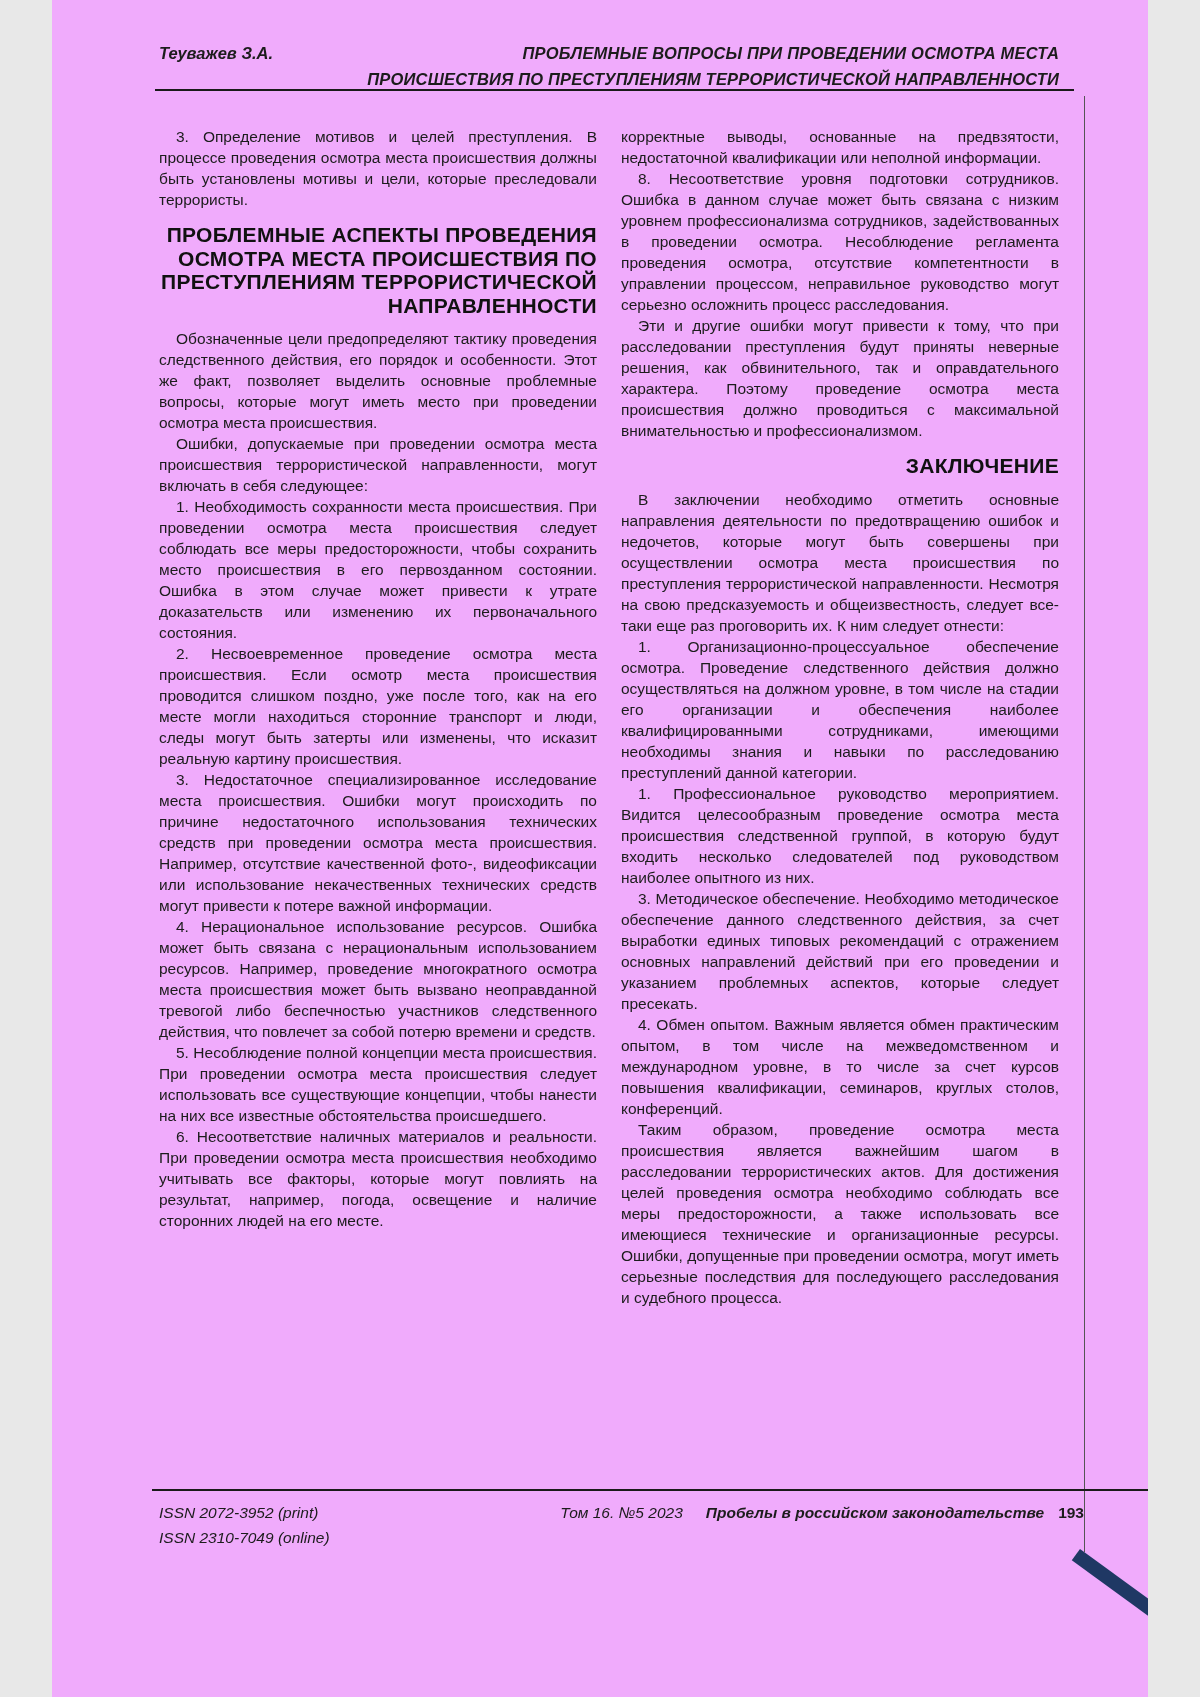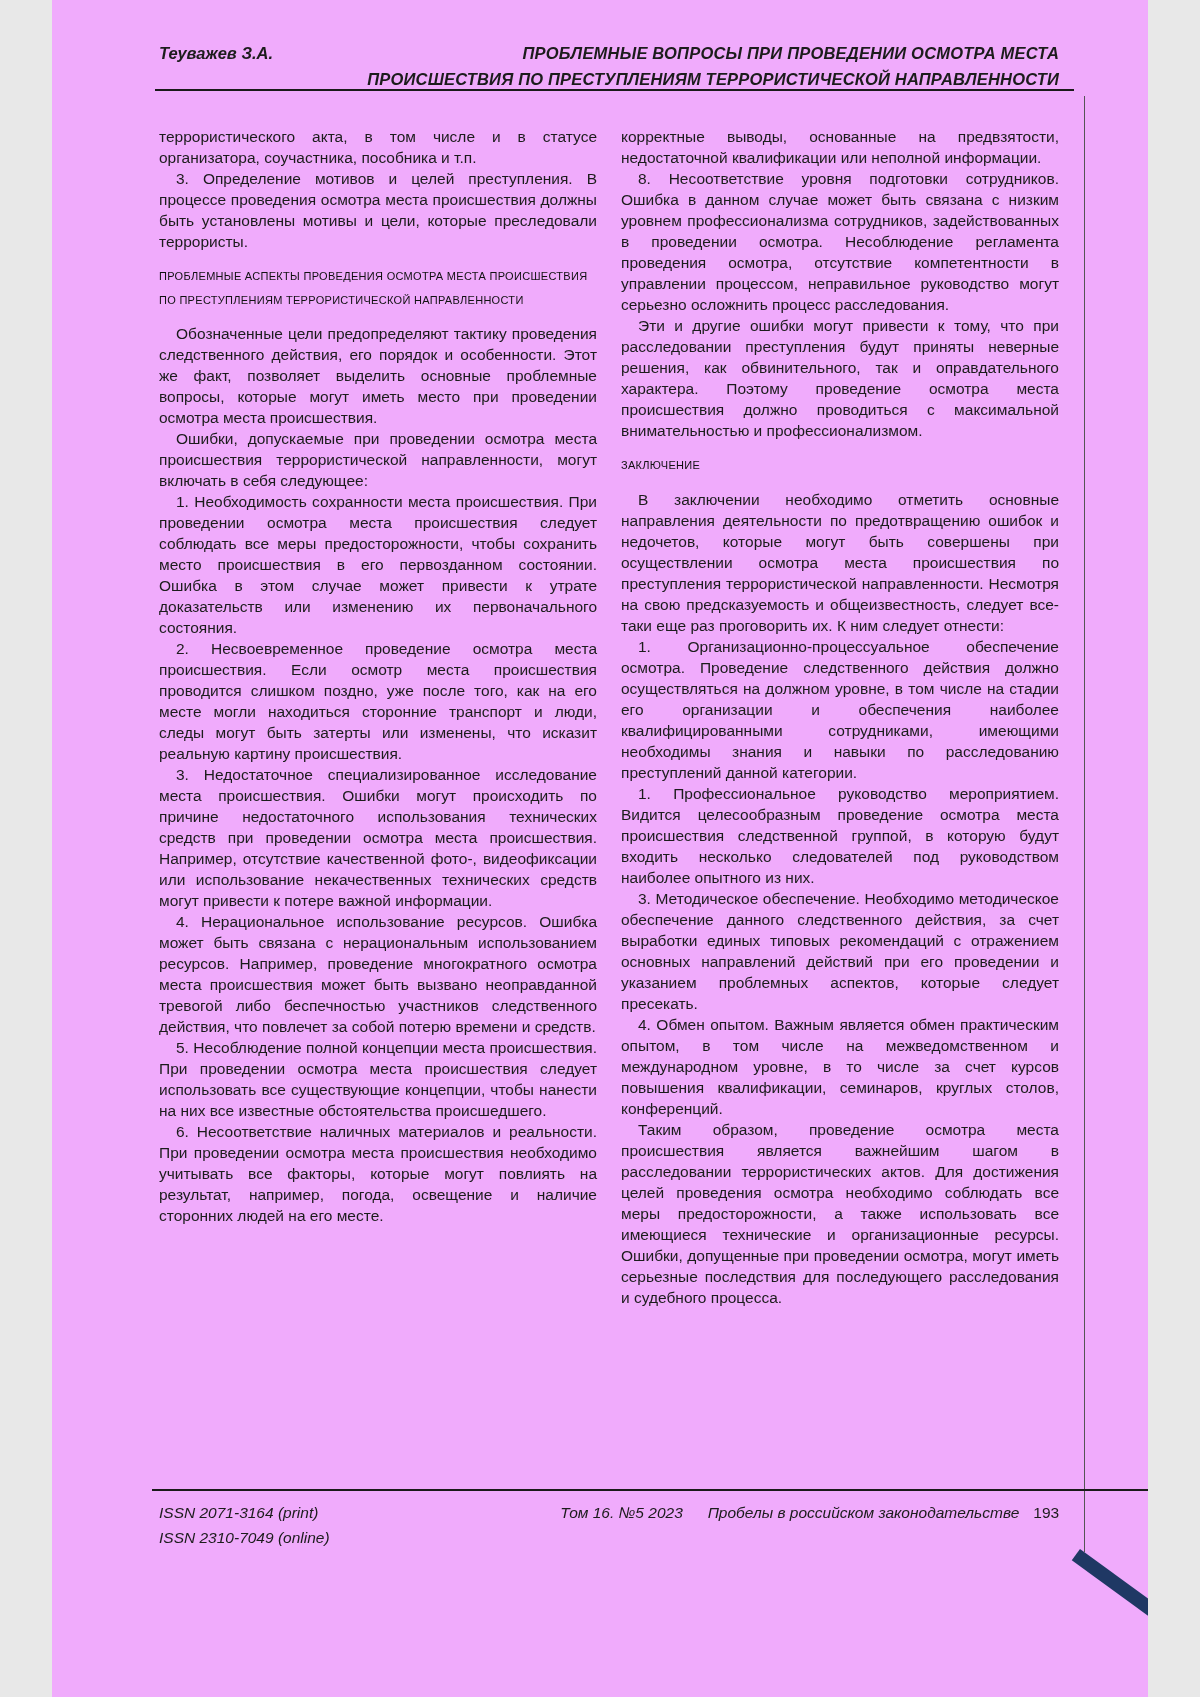--- a/index.html
+++ b/index.html
@@ -137,7 +137,6 @@
   <div class="columns">
 
     <section class="col">
-      <p class="para no-indent">террористического акта, в том числе и в статусе организатора, соучастника, пособника и т.п.</p>
       <p class="para">3. Определение мотивов и целей преступления. В процессе проведения осмотра места происшествия должны быть установлены мотивы и цели, которые преследовали террористы.</p>
       <h2 class="section-heading">ПРОБЛЕМНЫЕ АСПЕКТЫ ПРОВЕДЕНИЯ ОСМОТРА МЕСТА ПРОИСШЕСТВИЯ ПО ПРЕСТУПЛЕНИЯМ ТЕРРОРИСТИЧЕСКОЙ НАПРАВЛЕННОСТИ</h2>
       <p class="para">Обозначенные цели предопределяют тактику проведения следственного действия, его порядок и особенности. Этот же факт, позволяет выделить основные проблемные вопросы, которые могут иметь место при проведении осмотра места происшествия.</p>

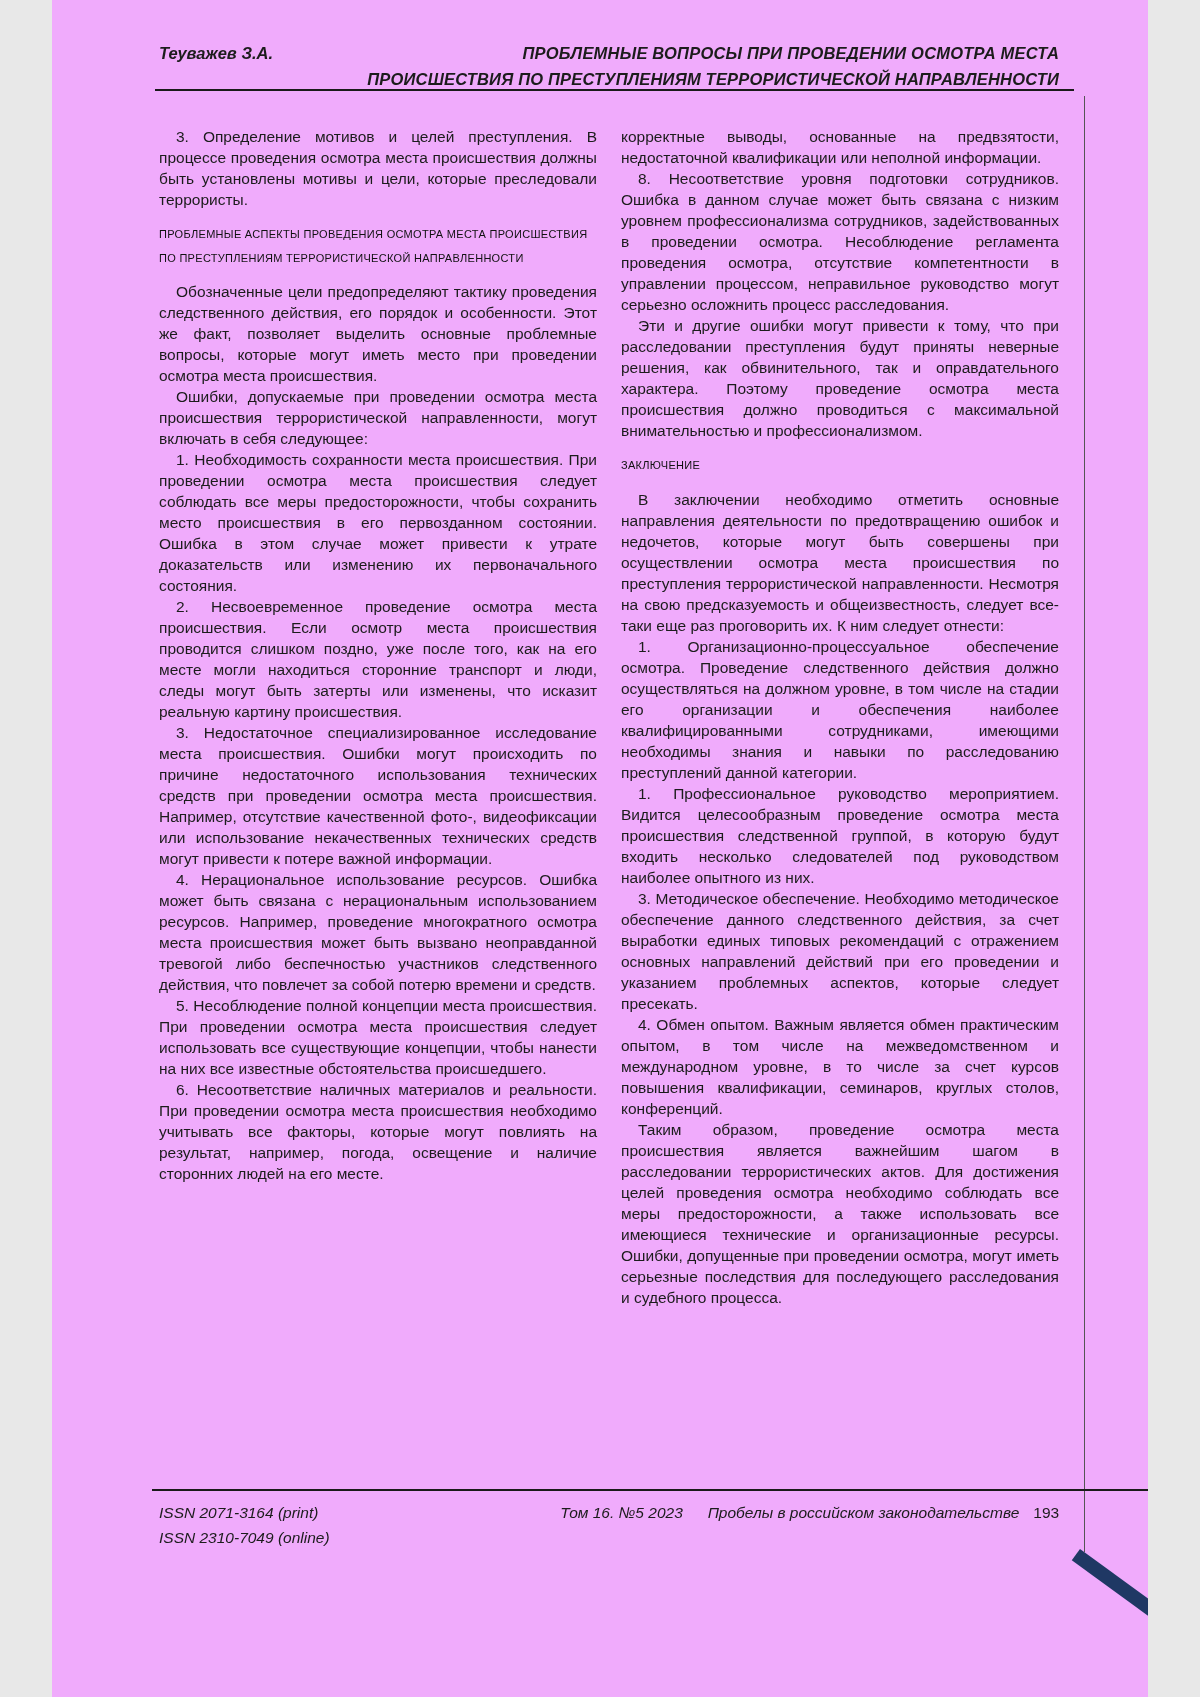--- a/index.html
+++ b/index.html
@@ -84,11 +84,11 @@
   .para { margin: 0; text-indent: 17px; }
   .no-indent { text-indent: 0; }
   .section-heading {
-    font-size: 11px;
-    font-weight: normal;
+    font-size: 21px;
+    font-weight: bold;
     line-height: 23.5px;
     letter-spacing: 0.3px;
-    text-align: left;
+    text-align: right;
     text-indent: 0;
     margin: 13px 0 11px 0;
     color: #111;

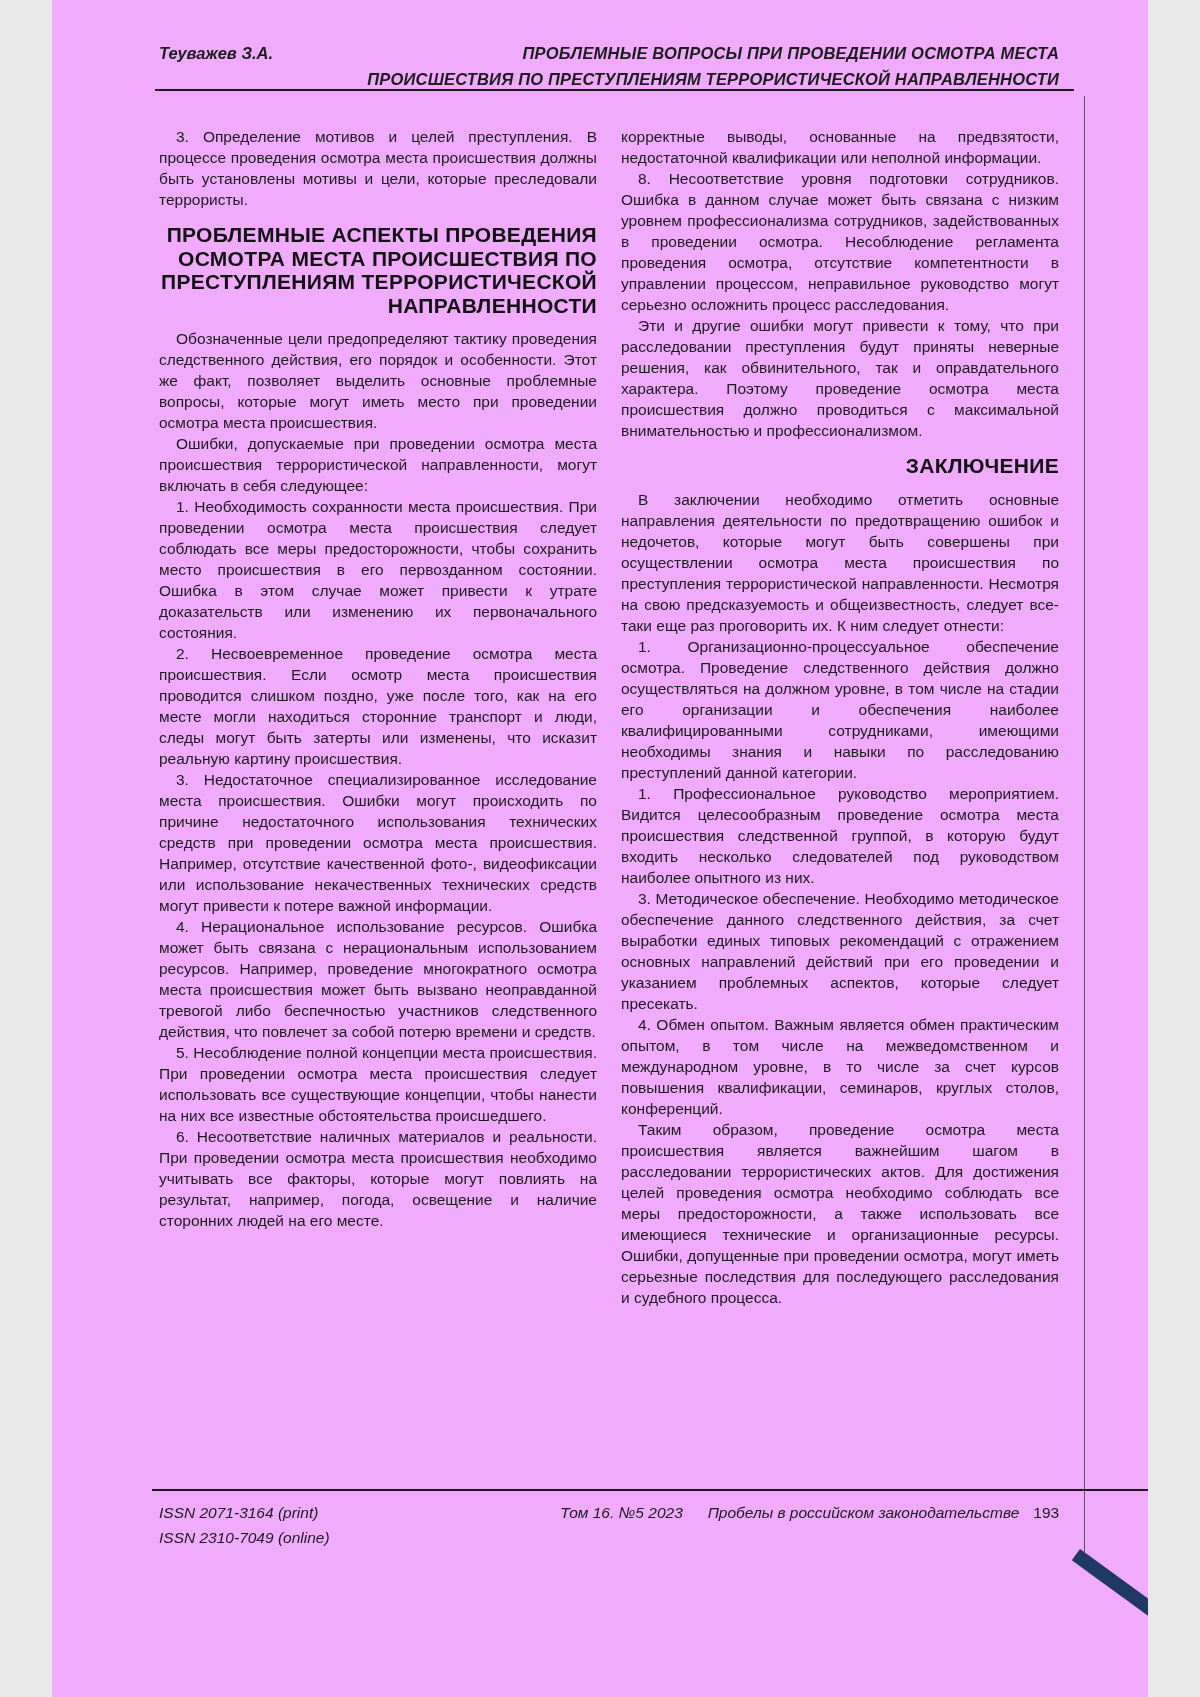--- a/index.html
+++ b/index.html
@@ -168,7 +168,7 @@
 
   <div class="footer">
     <div class="issn">
-      <div>ISSN 2071-3164 (print)</div>
+      <div>ISSN 2072-3952 (print)</div>
       <div>ISSN 2310-7049 (online)</div>
     </div>
     <div class="volume">Том 16. №5 2023</div>

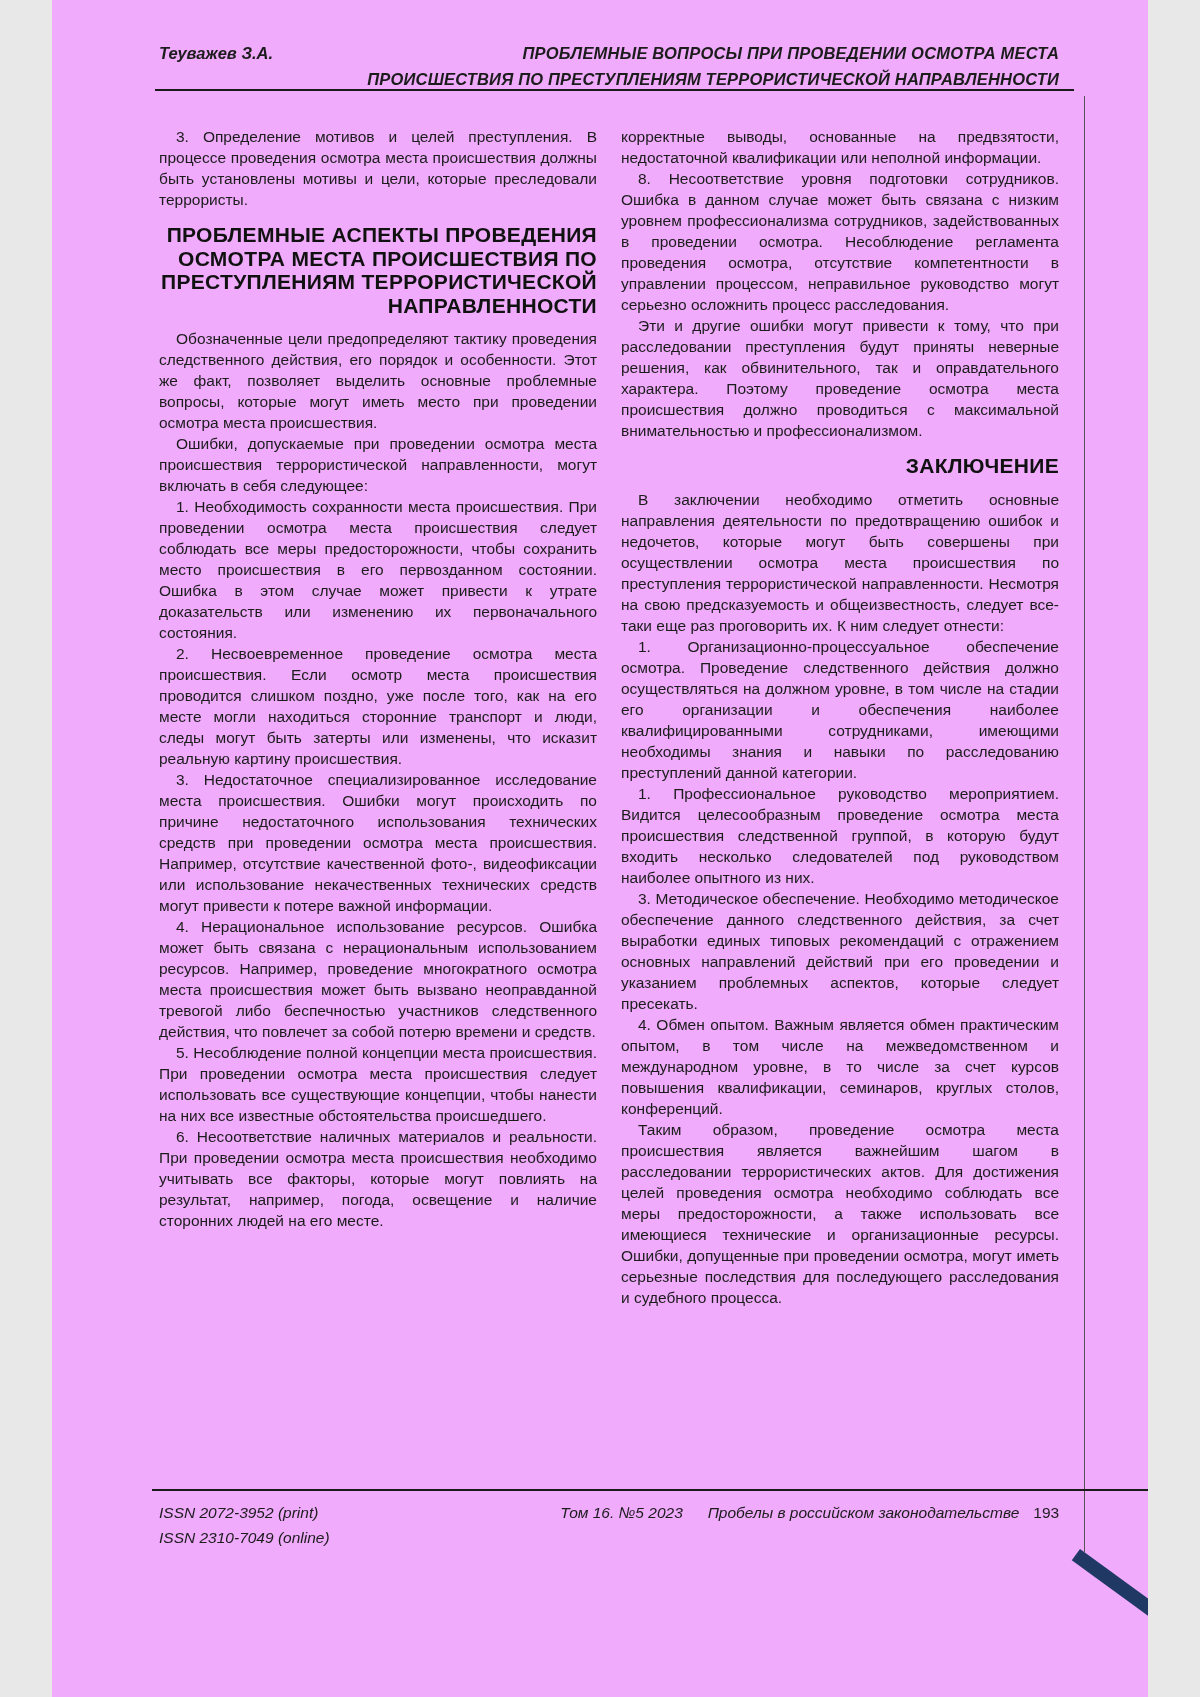--- a/index.html
+++ b/index.html
@@ -115,7 +115,7 @@
   }
   .footer .issn { text-align: left; }
   .footer .volume { text-align: left; align-self: start; }
-  .footer .journal { text-align: center; white-space: nowrap; }
+  .footer .journal { text-align: right; white-space: nowrap; font-weight: bold; }
   .page-num { font-style: normal; padding-left: 14px; }
 </style>
 </head>

